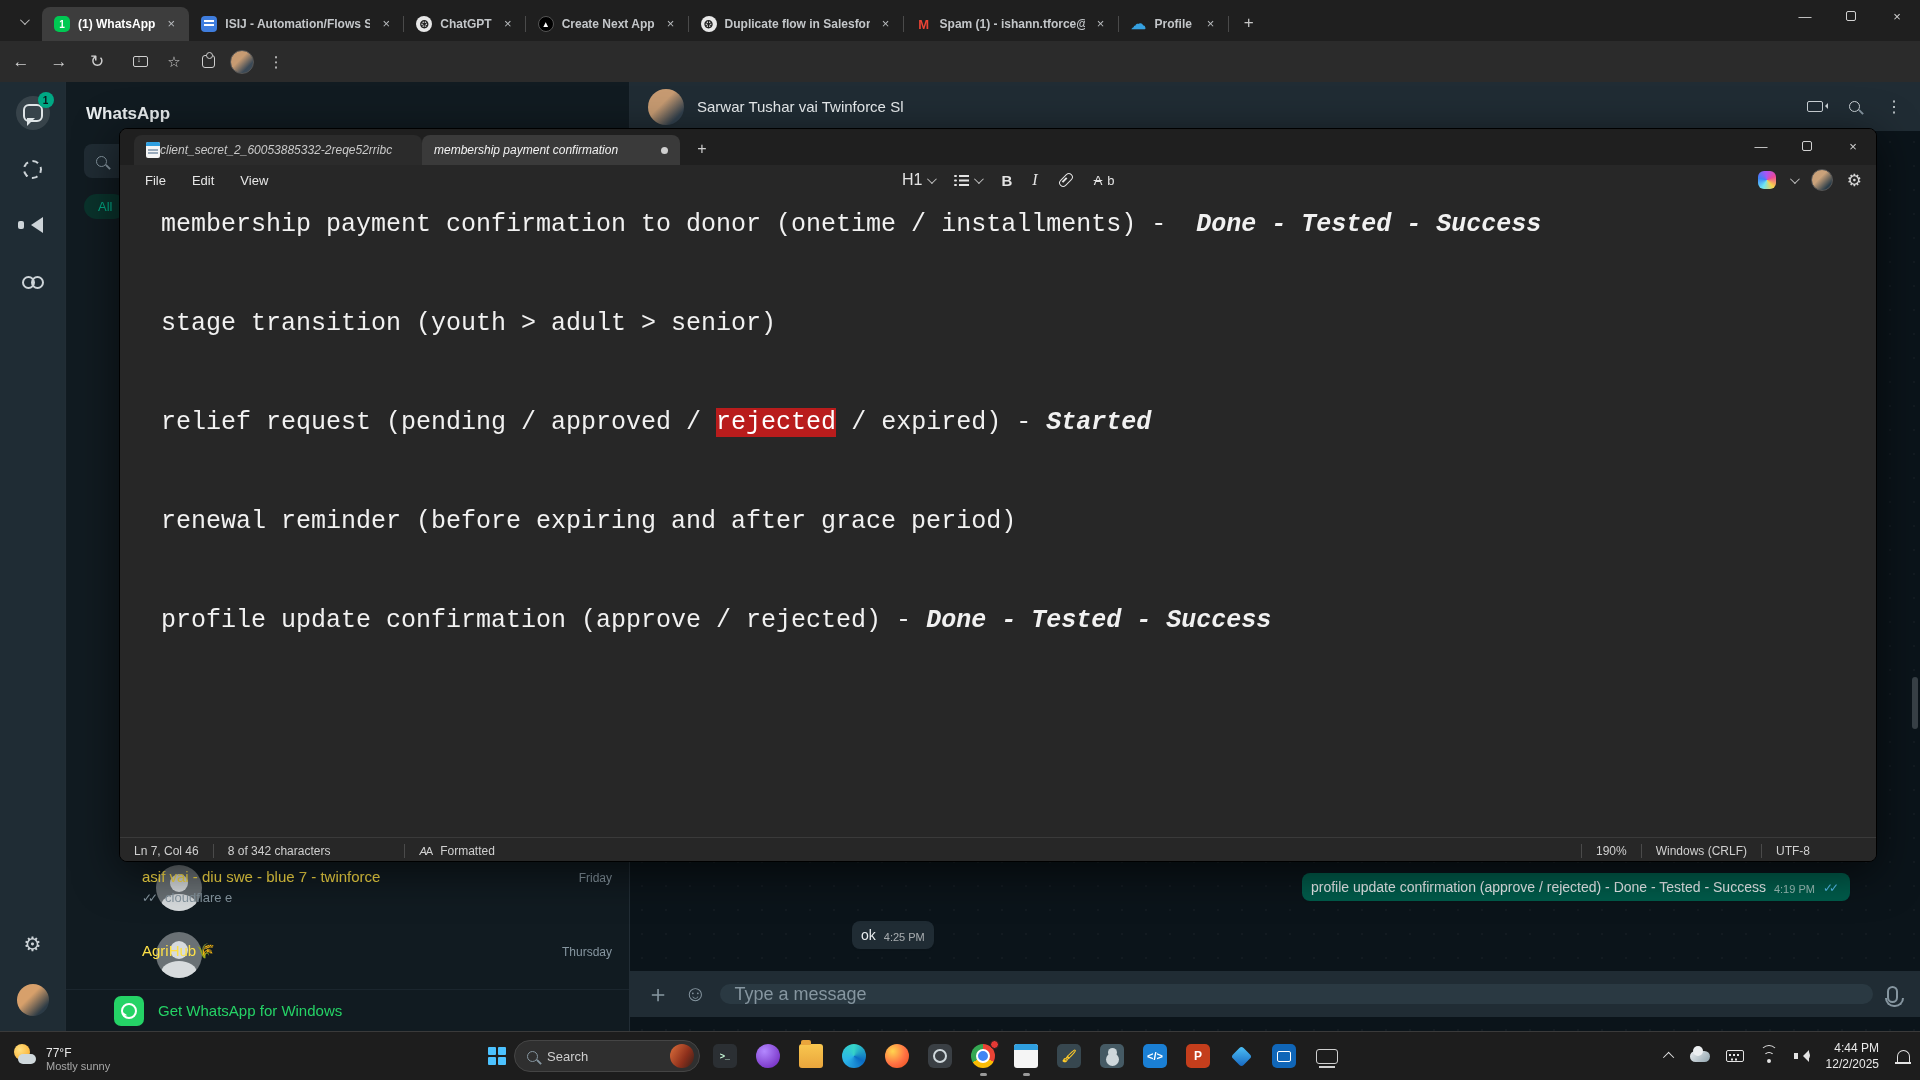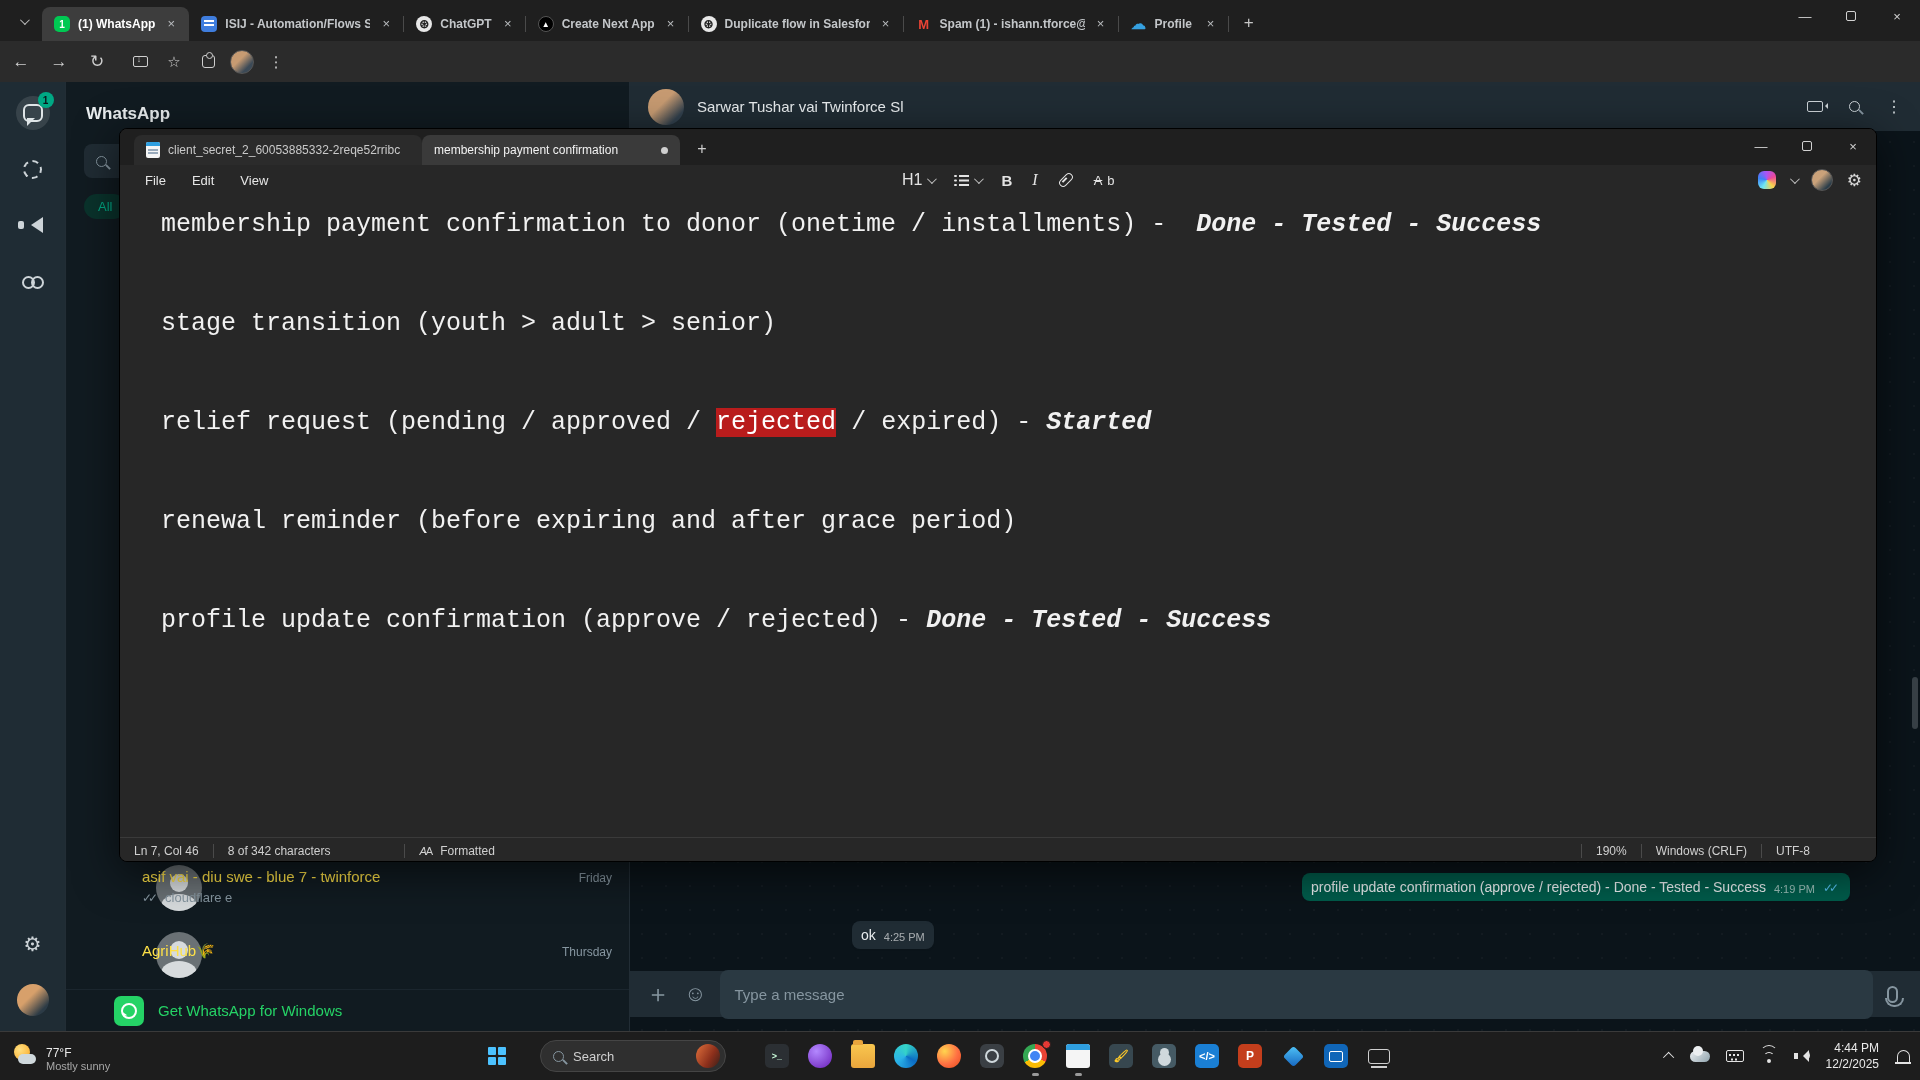--- a/index.html
+++ b/index.html
@@ -109,7 +109,7 @@
   
   .np{position:absolute;left:119px;top:128px;width:1758px;height:734px;background:#272727;border-radius:8px;box-shadow:0 10px 44px rgba(0,0,0,.6);overflow:hidden;border:1px solid #000;}
   .np-tabbar{height:36px;background:#1f1f1f;display:flex;align-items:flex-end;position:relative;}
-  .np-tab{height:30px;display:flex;align-items:center;gap:8px;padding:0 12px;font-size:12px;color:#c9c9c9;border-radius:8px 8px 0 0;}
+  .np-tab{height:30px;display:flex;align-items:center;padding:0 12px;font-size:12px;color:#c9c9c9;border-radius:8px 8px 0 0;font-style:italic;}
   .np-tab1{width:288px;background:#2b2b2b;margin-left:14px;}
   .np-tab.active{background:#3a3a3a;color:#f2f2f2;width:258px;}
   .np-tab .lbl{white-space:nowrap;overflow:hidden;flex:1;}

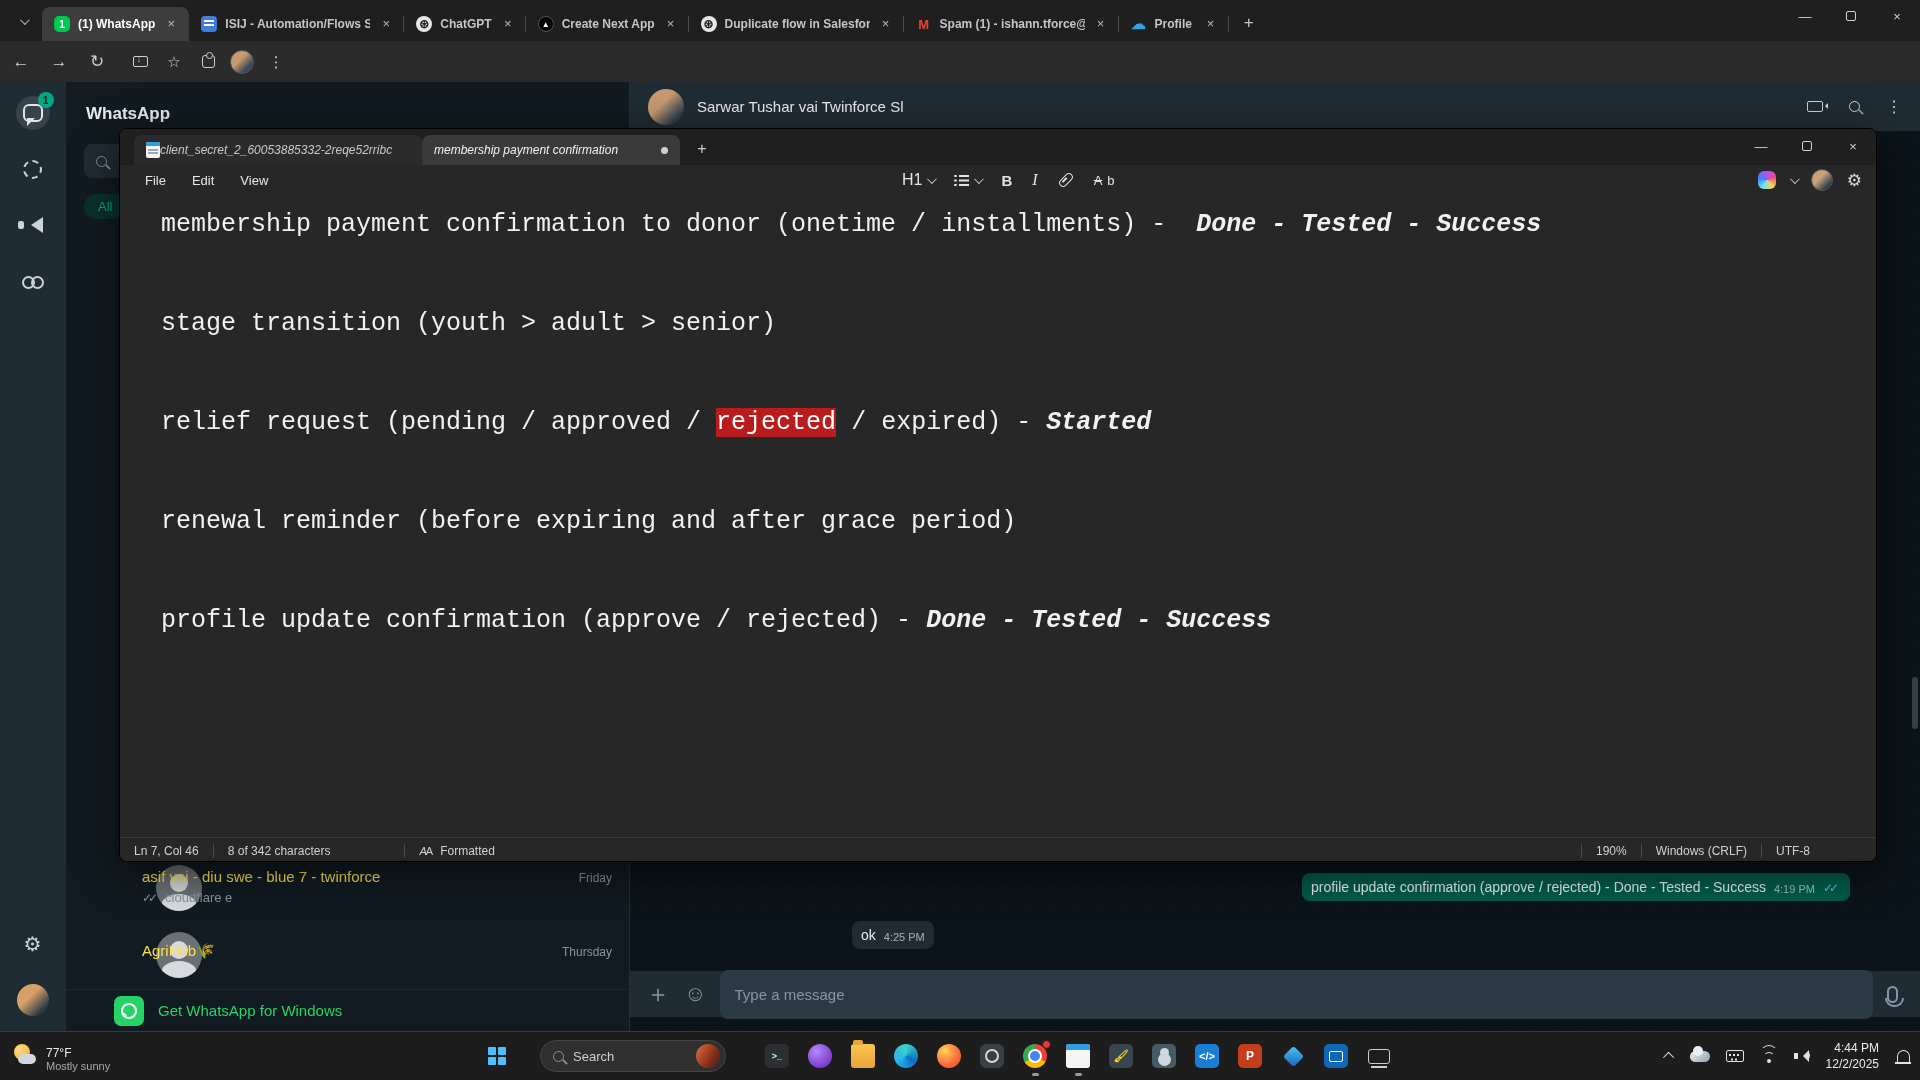--- a/index.html
+++ b/index.html
@@ -100,7 +100,7 @@
   .composer{position:absolute;left:0;bottom:14px;width:100%;height:46px;background:#202c34;display:flex;align-items:center;padding:0 16px;gap:14px;}
   .plus{color:#8696a0;font-size:24px;font-weight:300;}
   .smile{color:#8696a0;font-size:22px;}
-  .cinput{flex:1;height:49px;background:#2a3942;border:none;outline:none;border-radius:8px;color:#d1d7db;font-size:15px;padding:0 14px;font-family:"Liberation Sans",sans-serif;}
+  .cinput{flex:1;height:20px;background:#2a3942;border:none;outline:none;border-radius:14px;color:#d1d7db;font-size:18px;padding:0 14px;font-family:"Liberation Sans",sans-serif;}
   .cinput::placeholder{color:#8696a0;}
   .mic{width:11px;height:17px;border:2px solid #8696a0;border-radius:6px;position:relative;margin-right:6px;}
   .mic:after{content:"";position:absolute;left:-4px;bottom:-6px;width:15px;height:7px;border:2px solid #8696a0;border-top:none;border-radius:0 0 9px 9px;}

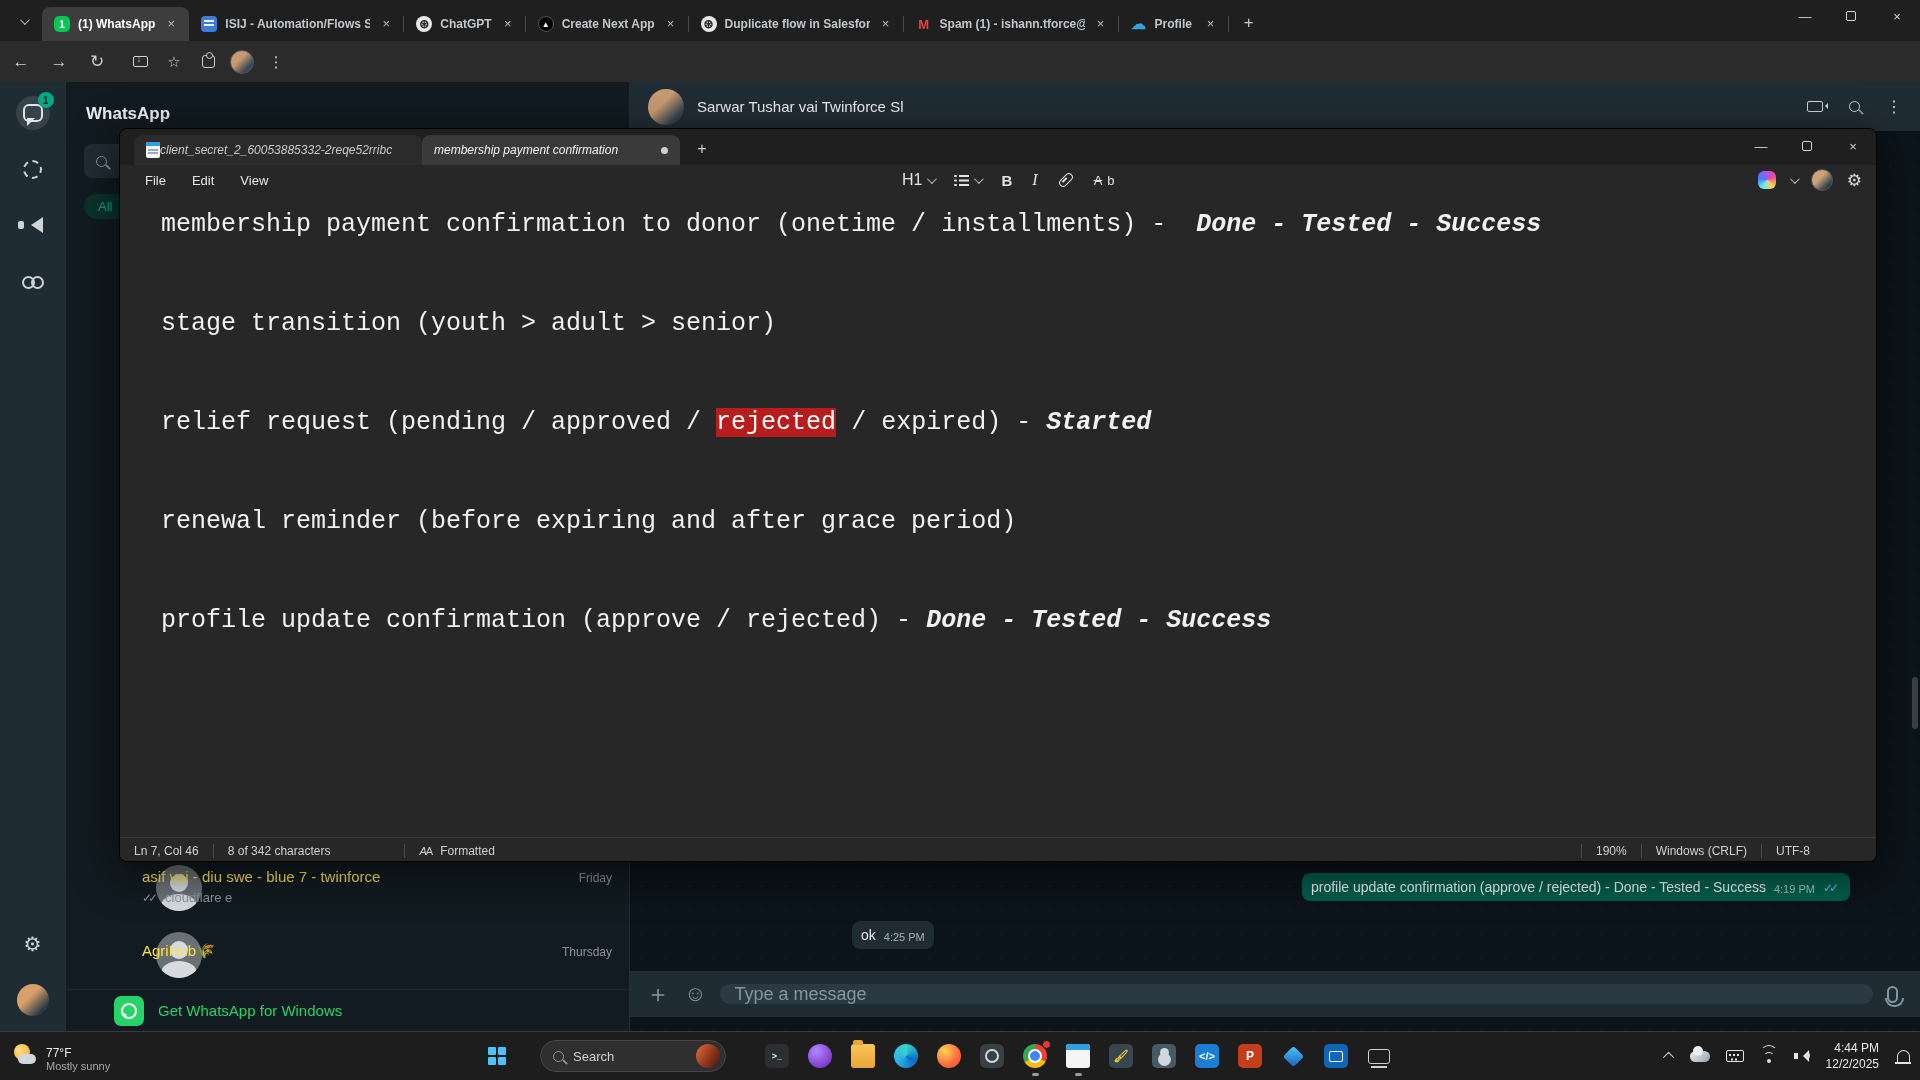--- a/index.html
+++ b/index.html
@@ -157,7 +157,7 @@
   .wicon .cloud{position:absolute;left:6px;top:11px;width:18px;height:10px;border-radius:8px;background:#cfd8dc;}
   .wtxt .t1{font-size:12px;color:#eaeaea;margin-top:6px;}
   .wtxt .t2{font-size:11px;color:#a8a8a8;}
-  .tb-center{display:flex;align-items:center;gap:26px;margin-left:318px;justify-content:space-between;}
+  .tb-center{display:flex;align-items:center;gap:0;margin-left:318px;justify-content:space-between;}
   .start{width:34px;height:34px;display:flex;align-items:center;justify-content:center;}
   .winlogo{width:18px;height:18px;display:grid;grid-template-columns:8px 8px;grid-template-rows:8px 8px;gap:2px;}
   .winlogo b{background:#4cc2ff;border-radius:1px;}

